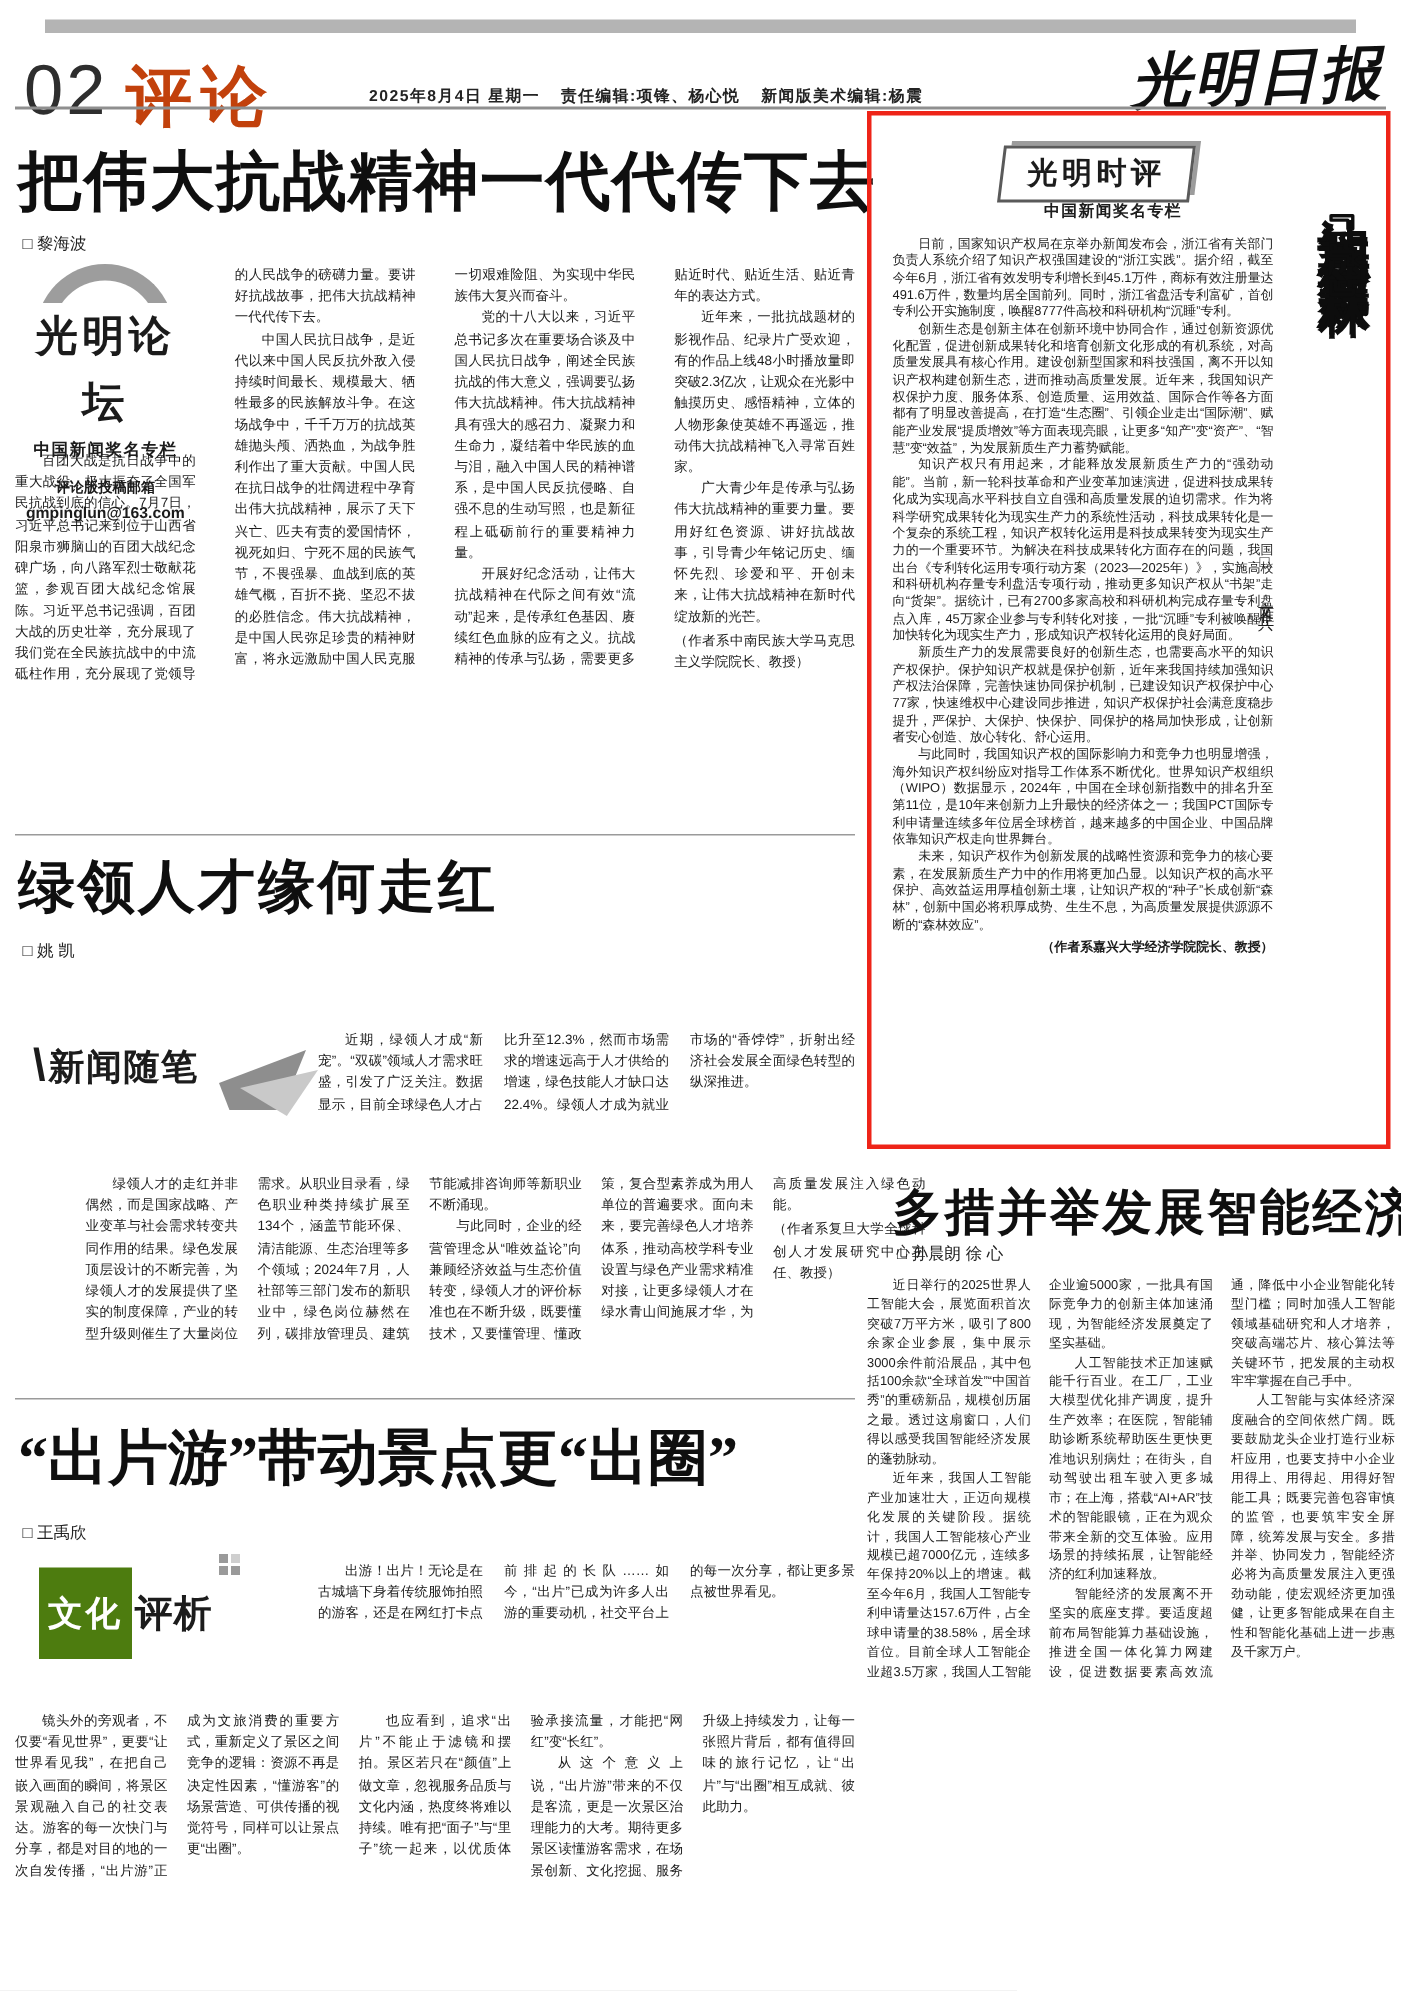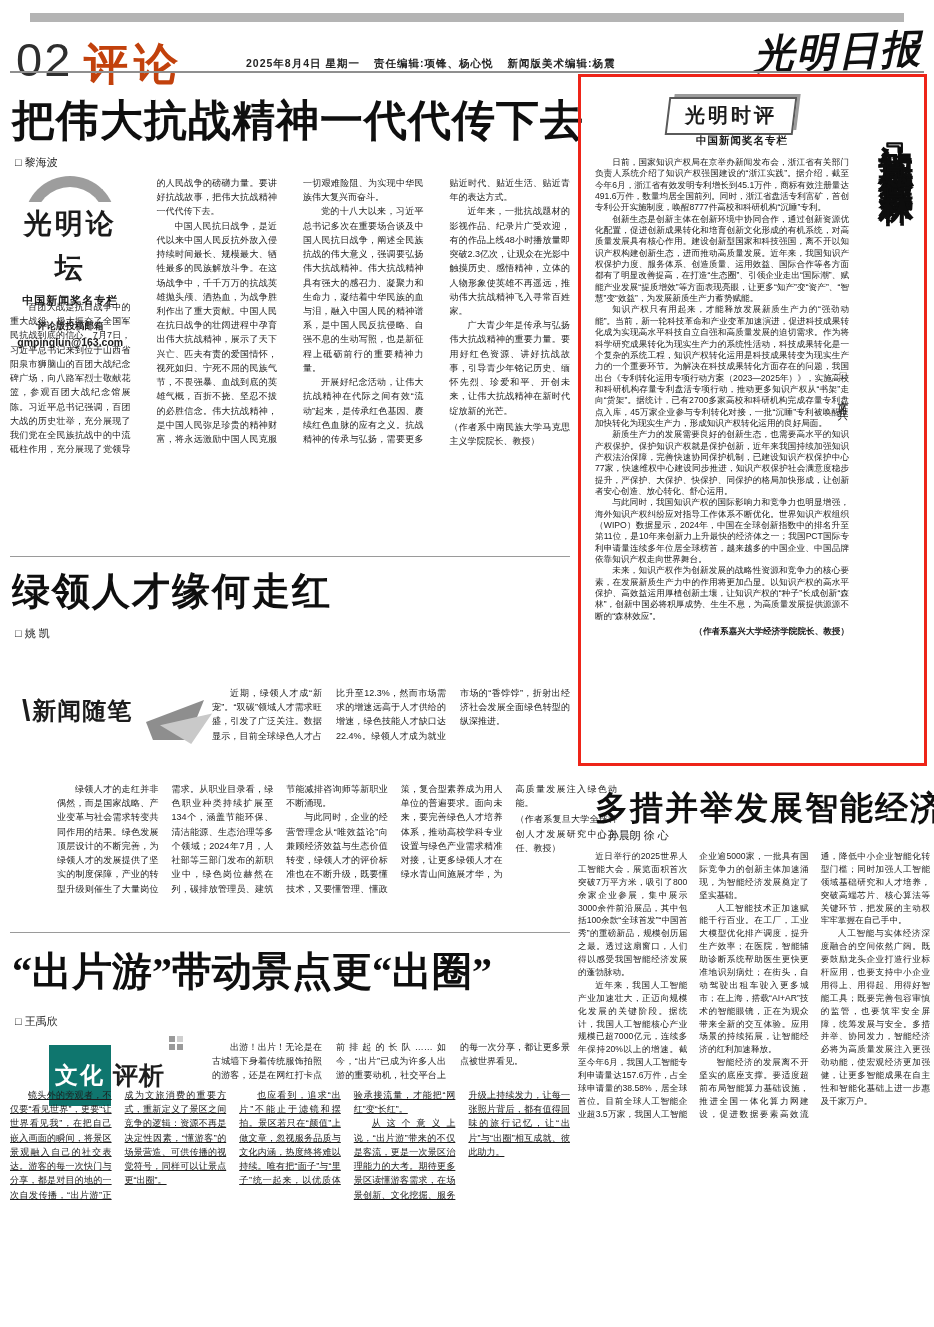--- a/index.html
+++ b/index.html
@@ -44,7 +44,7 @@
   .nb-row{position:relative;display:flex;align-items:center;margin-top:18px;}
   
   .cult-badge{left:26px;top:1036px;width:185px;height:78px;display:flex;align-items:center;}
-  .cb-block{background:#0f766e;color:#fff;font-size:23px;font-weight:900;padding:15px 6px;letter-spacing:2px;margin-left:23px;}
+  .cb-block{background:#4d7c0f;color:#fff;font-size:23px;font-weight:900;padding:15px 6px;letter-spacing:2px;}
   .cb-rest{font-size:25px;font-weight:900;letter-spacing:1px;margin-left:2px;}
   .cb-grid{margin-left:4px;align-self:flex-start;display:grid;grid-template-columns:6px 6px;grid-gap:2px;}
   .cb-grid i{width:6px;height:6px;background:#9a9a9a;display:block;}

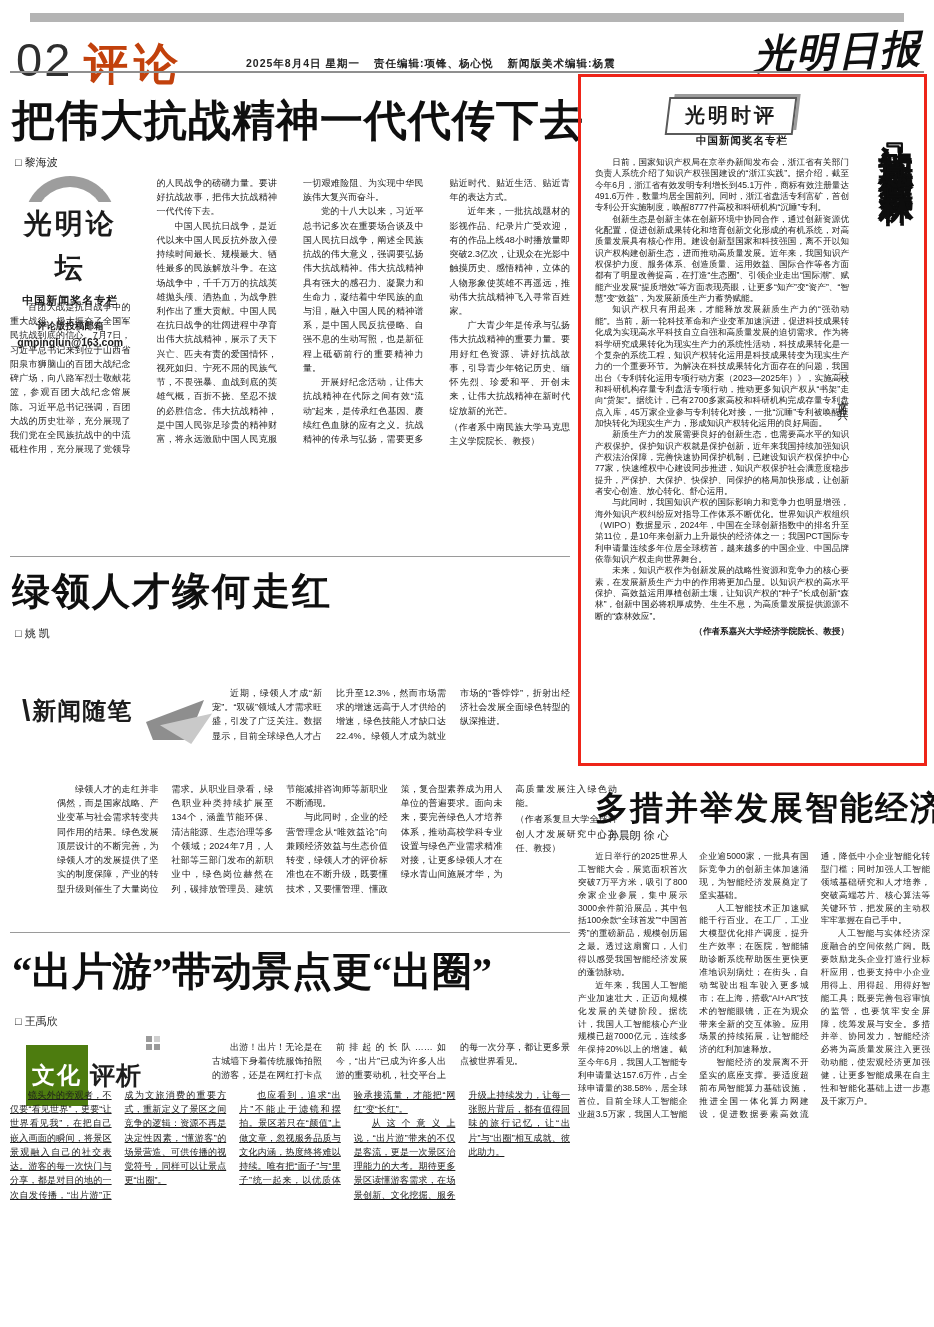--- a/index.html
+++ b/index.html
@@ -132,7 +132,7 @@
   <div class="abs cols" style="left:212px;top:1040px;width:358px;height:96px;column-count:3;column-gap:14px;">
       <p class="para">出游！出片！无论是在古城墙下身着传统服饰拍照的游客，还是在网红打卡点前排起的长队……如今，“出片”已成为许多人出游的重要动机，社交平台上的每一次分享，都让更多景点被世界看见。</p>
     </div>
-  <div class="abs cols" style="left:10px;top:1088px;width:560px;height:186px;column-count:5;column-gap:13px;overflow:hidden;text-decoration:underline;">
+  <div class="abs cols" style="left:10px;top:1140px;width:560px;height:186px;column-count:5;column-gap:13px;overflow:hidden;">
       <p class="para">镜头外的旁观者，不仅要“看见世界”，更要“让世界看见我”，在把自己嵌入画面的瞬间，将景区景观融入自己的社交表达。游客的每一次快门与分享，都是对目的地的一次自发传播，“出片游”正成为文旅消费的重要方式，重新定义了景区之间竞争的逻辑：资源不再是决定性因素，“懂游客”的场景营造、可供传播的视觉符号，同样可以让景点更“出圈”。</p>
       <p class="para">也应看到，追求“出片”不能止于滤镜和摆拍。景区若只在“颜值”上做文章，忽视服务品质与文化内涵，热度终将难以持续。唯有把“面子”与“里子”统一起来，以优质体验承接流量，才能把“网红”变“长红”。</p>
       <p class="para">从这个意义上说，“出片游”带来的不仅是客流，更是一次景区治理能力的大考。期待更多景区读懂游客需求，在场景创新、文化挖掘、服务升级上持续发力，让每一张照片背后，都有值得回味的旅行记忆，让“出片”与“出圈”相互成就、彼此助力。</p>

